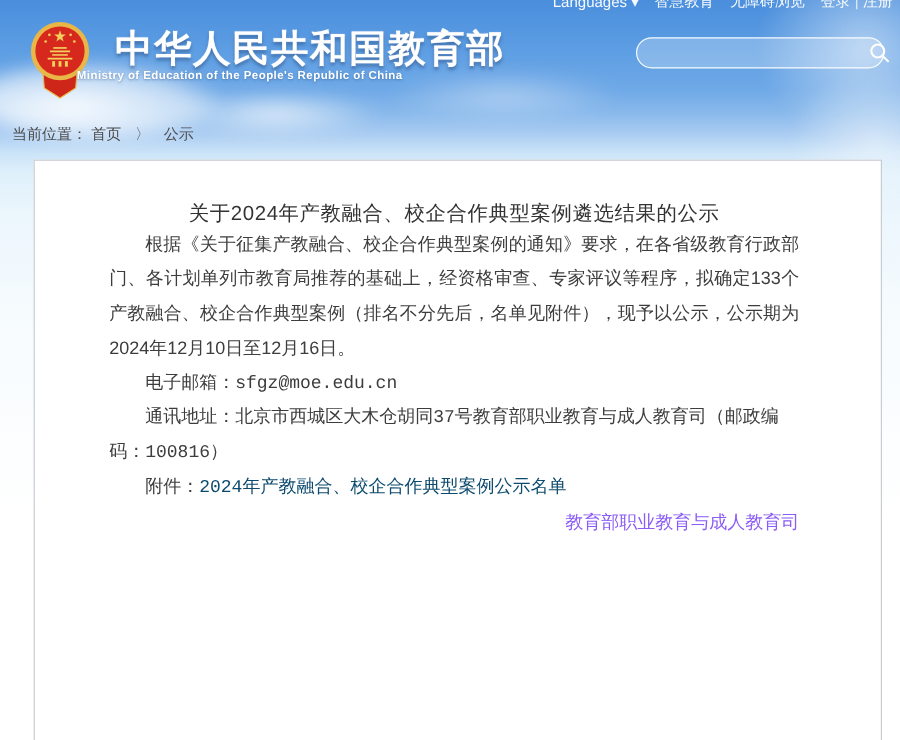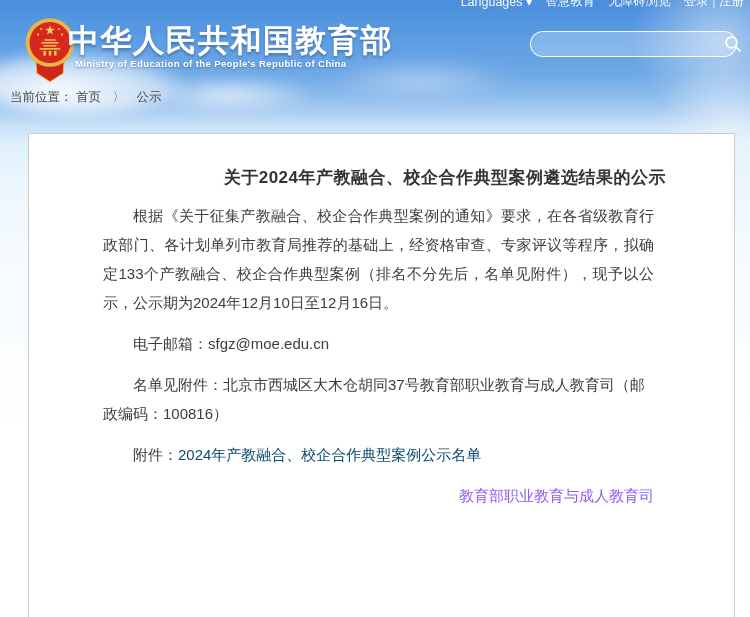--- a/index.html
+++ b/index.html
@@ -28,7 +28,7 @@
   .brand{position:absolute;left:22px;top:15px;display:flex;z-index:4;cursor:pointer;}
   .brand svg{display:block;}
   .site-zh{
-    position:absolute;left:68px;top:20px;z-index:4;
+    position:absolute;left:96px;top:20px;z-index:4;
     font-size:31px;font-weight:700;color:#fff;letter-spacing:1.5px;
     text-shadow:0 2px 3px rgba(38,72,124,.55),0 0 1px rgba(255,255,255,.6);
     white-space:nowrap;

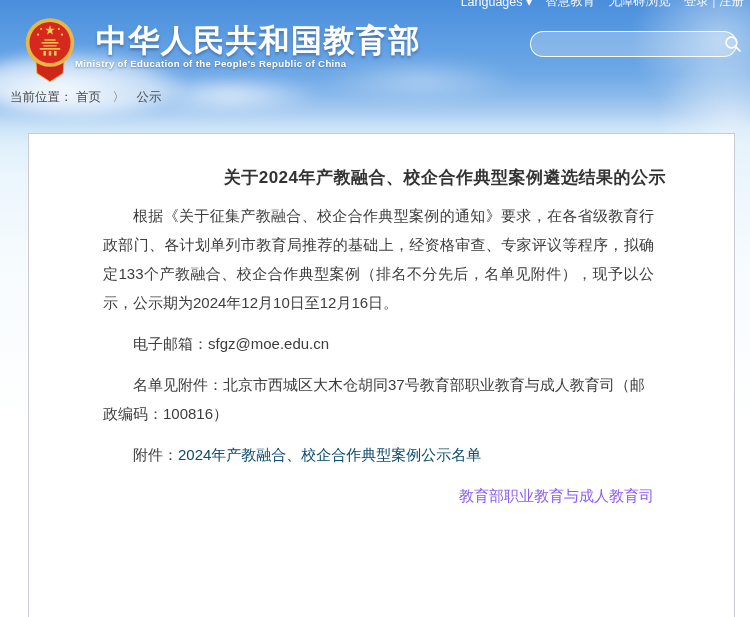--- a/index.html
+++ b/index.html
@@ -34,7 +34,7 @@
     white-space:nowrap;
   }
   .site-en{
-    position:absolute;left:75px;top:58px;z-index:4;
+    position:absolute;left:64px;top:58px;z-index:4;
     font-size:9.6px;font-weight:700;color:#fff;letter-spacing:.35px;
     text-shadow:0 1px 2px rgba(38,72,124,.5);white-space:nowrap;
   }

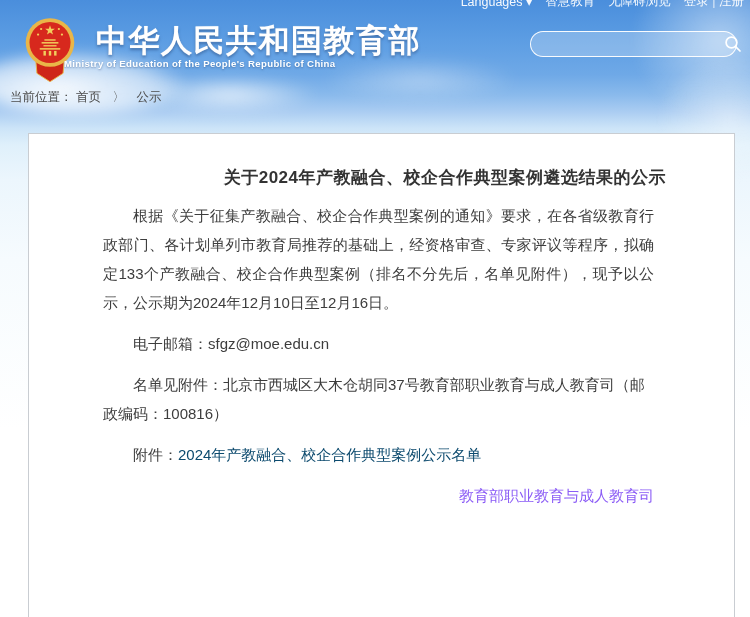--- a/index.html
+++ b/index.html
@@ -51,7 +51,7 @@
   .search .mag{width:20px;height:20px;margin-right:5px;cursor:pointer;flex:0 0 auto;}
 
   .breadcrumb{
-    position:absolute;left:10px;top:89px;z-index:4;
+    position:absolute;left:10px;top:104px;z-index:4;
     font-size:12.5px;color:#4B4B4B;white-space:nowrap;
   }
   .breadcrumb a{color:#4B4B4B;text-decoration:none;cursor:pointer;}

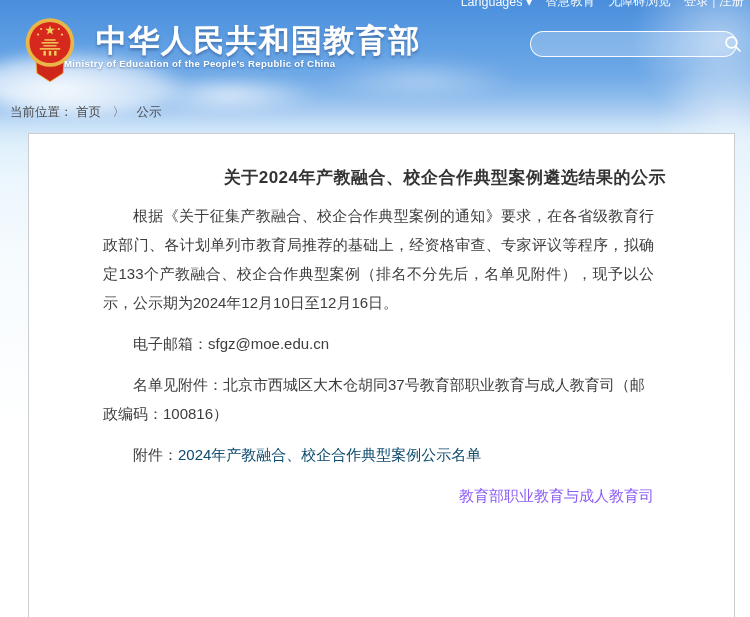--- a/index.html
+++ b/index.html
@@ -63,7 +63,7 @@
     padding:0 68px 0 62px;
   }
   .card h1{
-    font-size:17px;font-weight:700;color:#333;text-align:right;
+    font-size:17px;font-weight:400;color:#333;text-align:center;
     margin:32px 0 0 0;letter-spacing:.5px;
   }
   .card p{margin:12px;}

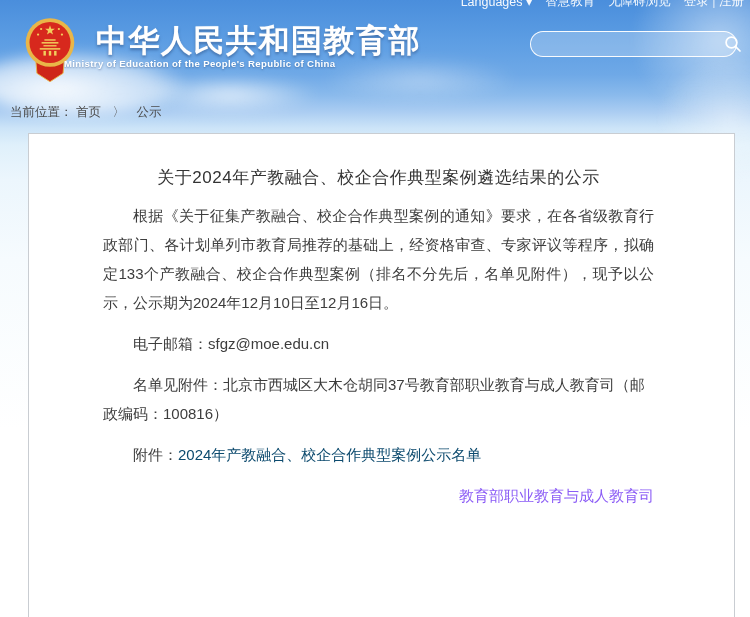--- a/index.html
+++ b/index.html
@@ -66,7 +66,7 @@
     font-size:17px;font-weight:400;color:#333;text-align:center;
     margin:32px 0 0 0;letter-spacing:.5px;
   }
-  .card p{margin:12px;}
+  .card p{margin:0;}
   .para{
     font-size:15px;line-height:29px;color:#3D3D3D;
     text-align:justify;text-indent:2em;

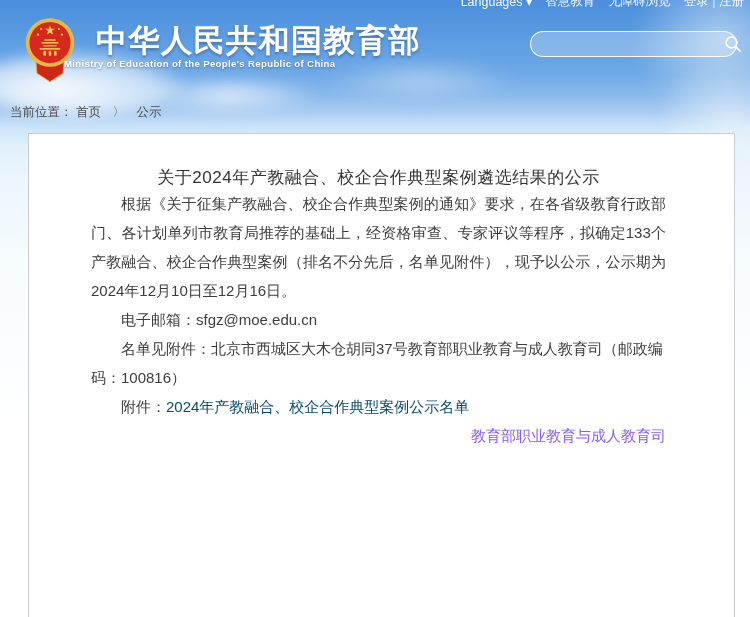--- a/index.html
+++ b/index.html
@@ -75,7 +75,7 @@
   .p2{margin-top:6px;}
   .line{font-size:15px;line-height:29px;color:#3D3D3D;text-indent:2em;}
   .l-phone{margin-top:8px;}
-  .l-email,.l-addr,.l-attach{margin-top:17px;}
+  .l-email,.l-addr,.l-attach{margin-top:17px;font-family:Liberation Mono, monospace;}
   .attach-link{color:#0c4a6e;text-decoration:none;cursor:pointer;}
   .signature{
     margin-top:16px;margin-right:-14px;font-size:15px;line-height:29px;

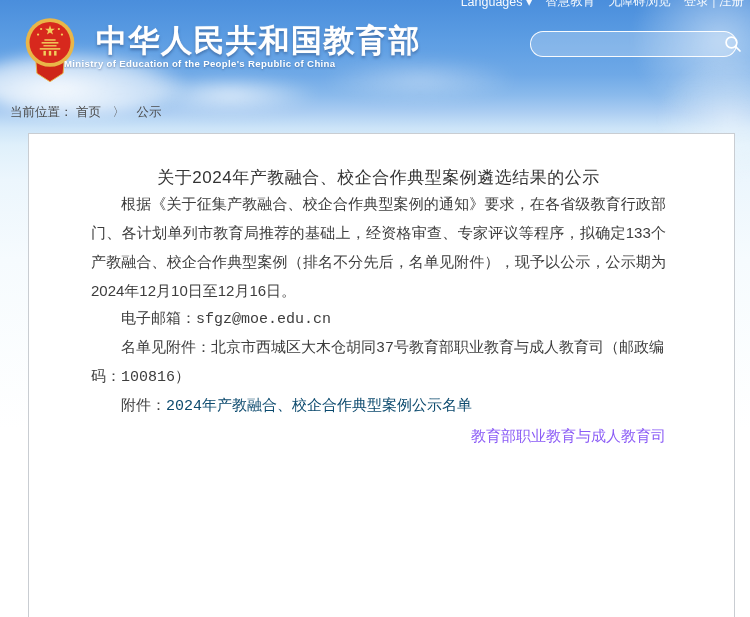--- a/index.html
+++ b/index.html
@@ -151,7 +151,7 @@
 
   <p class="line l-email"><span>电子邮箱：</span><span>sfgz@moe.edu.cn</span></p>
 
-  <p class="line l-addr"><span>名单见附件：</span><span>北京市西城区大木仓胡同37号教育部职业教育与成人教育司（邮政编码：100816）</span></p>
+  <p class="line l-addr"><span>通讯地址：</span><span>北京市西城区大木仓胡同37号教育部职业教育与成人教育司（邮政编码：100816）</span></p>
 
   <p class="line l-attach"><span>附件：</span><a class="attach-link">2024年产教融合、校企合作典型案例公示名单</a></p>
 

